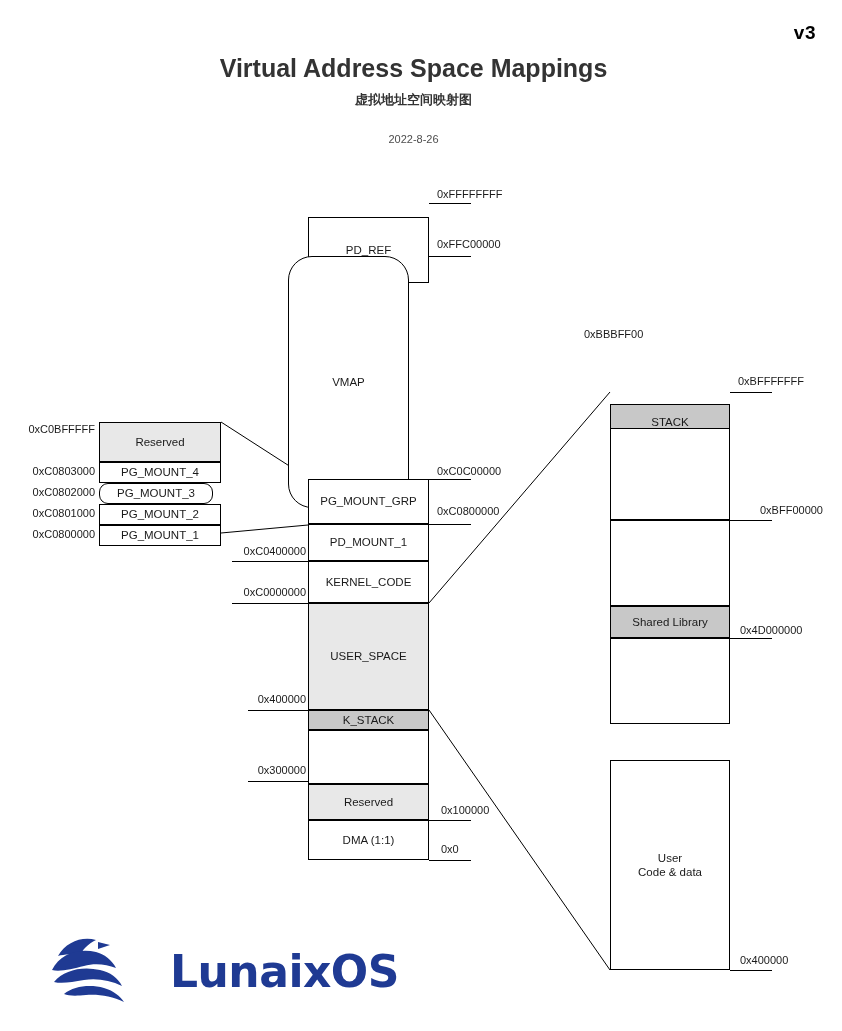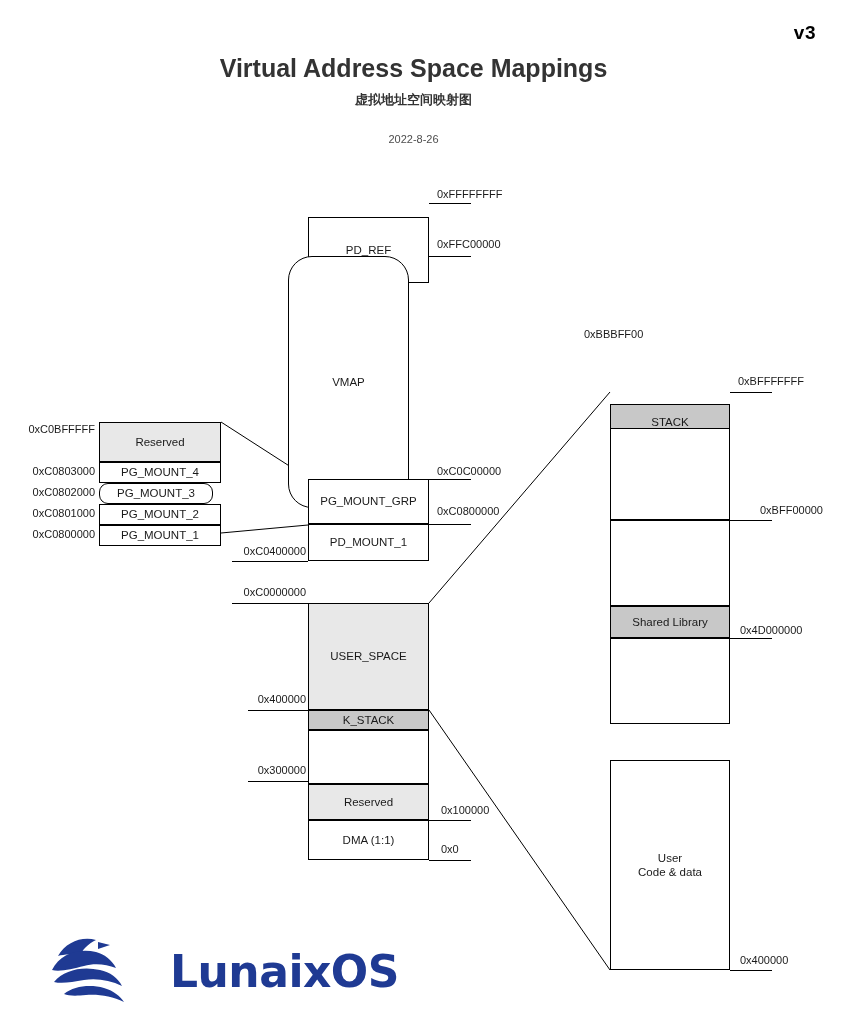--- a/index.html
+++ b/index.html
@@ -154,6 +154,9 @@
   </div>
   <div class="abs box" style="left:308px; top:524px; width:121px; height:37px;">
     <span>PD_MOUNT_1</span>
+  </div>
+  <div class="abs box" style="left:308px; top:561px; width:121px; height:42px;">
+    <span>KERNEL_CODE</span>
   </div>
   <div class="abs box shaded" style="left:308px; top:603px; width:121px; height:107px;">
     <span>USER_SPACE</span>

